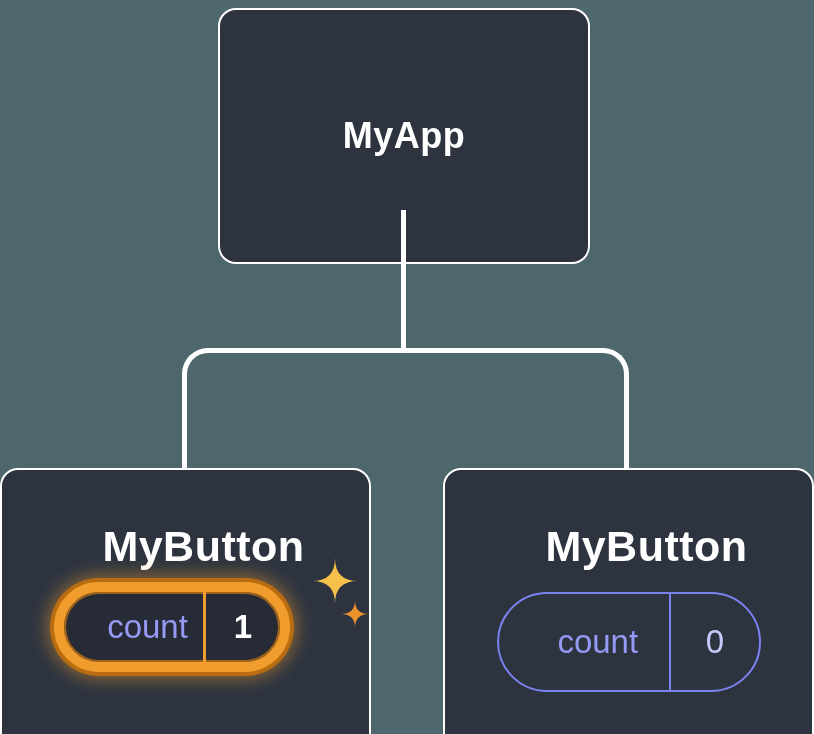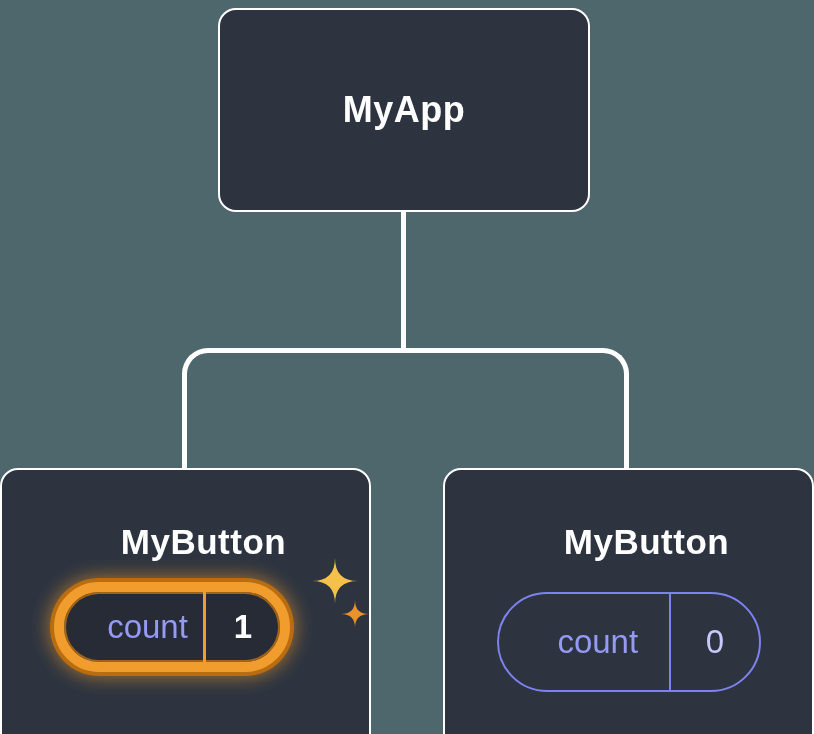--- a/index.html
+++ b/index.html
@@ -44,7 +44,7 @@
     text-align:center;
   }
   #node-root{
-    left:218px;top:8px;width:372px;height:204px;
+    left:218px;top:8px;width:372px;height:256px;
     display:flex;align-items:center;justify-content:center;
   }
   .connector-stem{

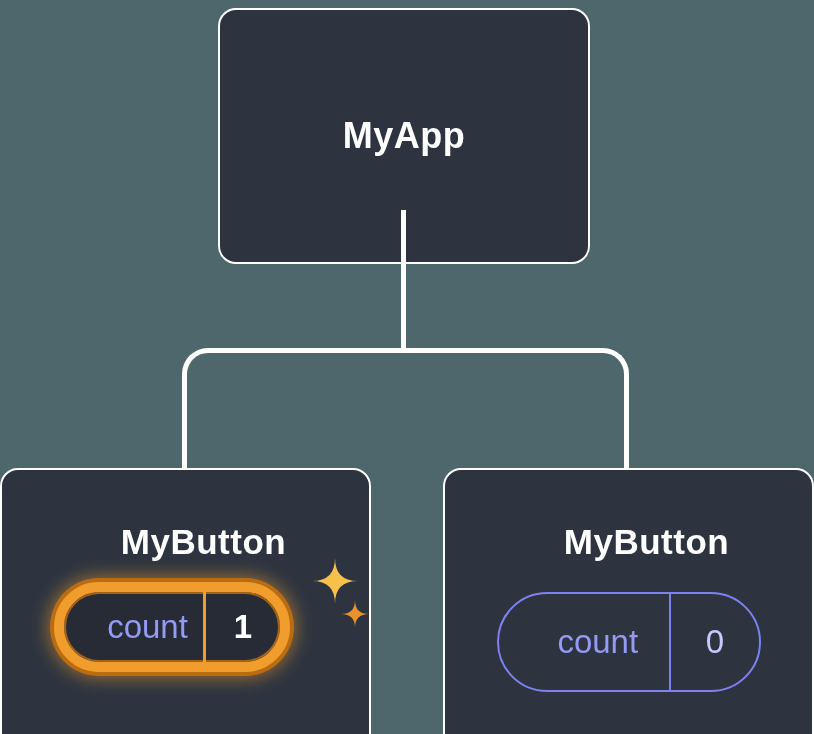--- a/index.html
+++ b/index.html
@@ -68,7 +68,7 @@
   .child-title{
     position:absolute;
     top:52px;left:12px;right:0;
-    font-size:35px;
+    font-size:43px;
     padding-left:24px;
   }
   .pill{

